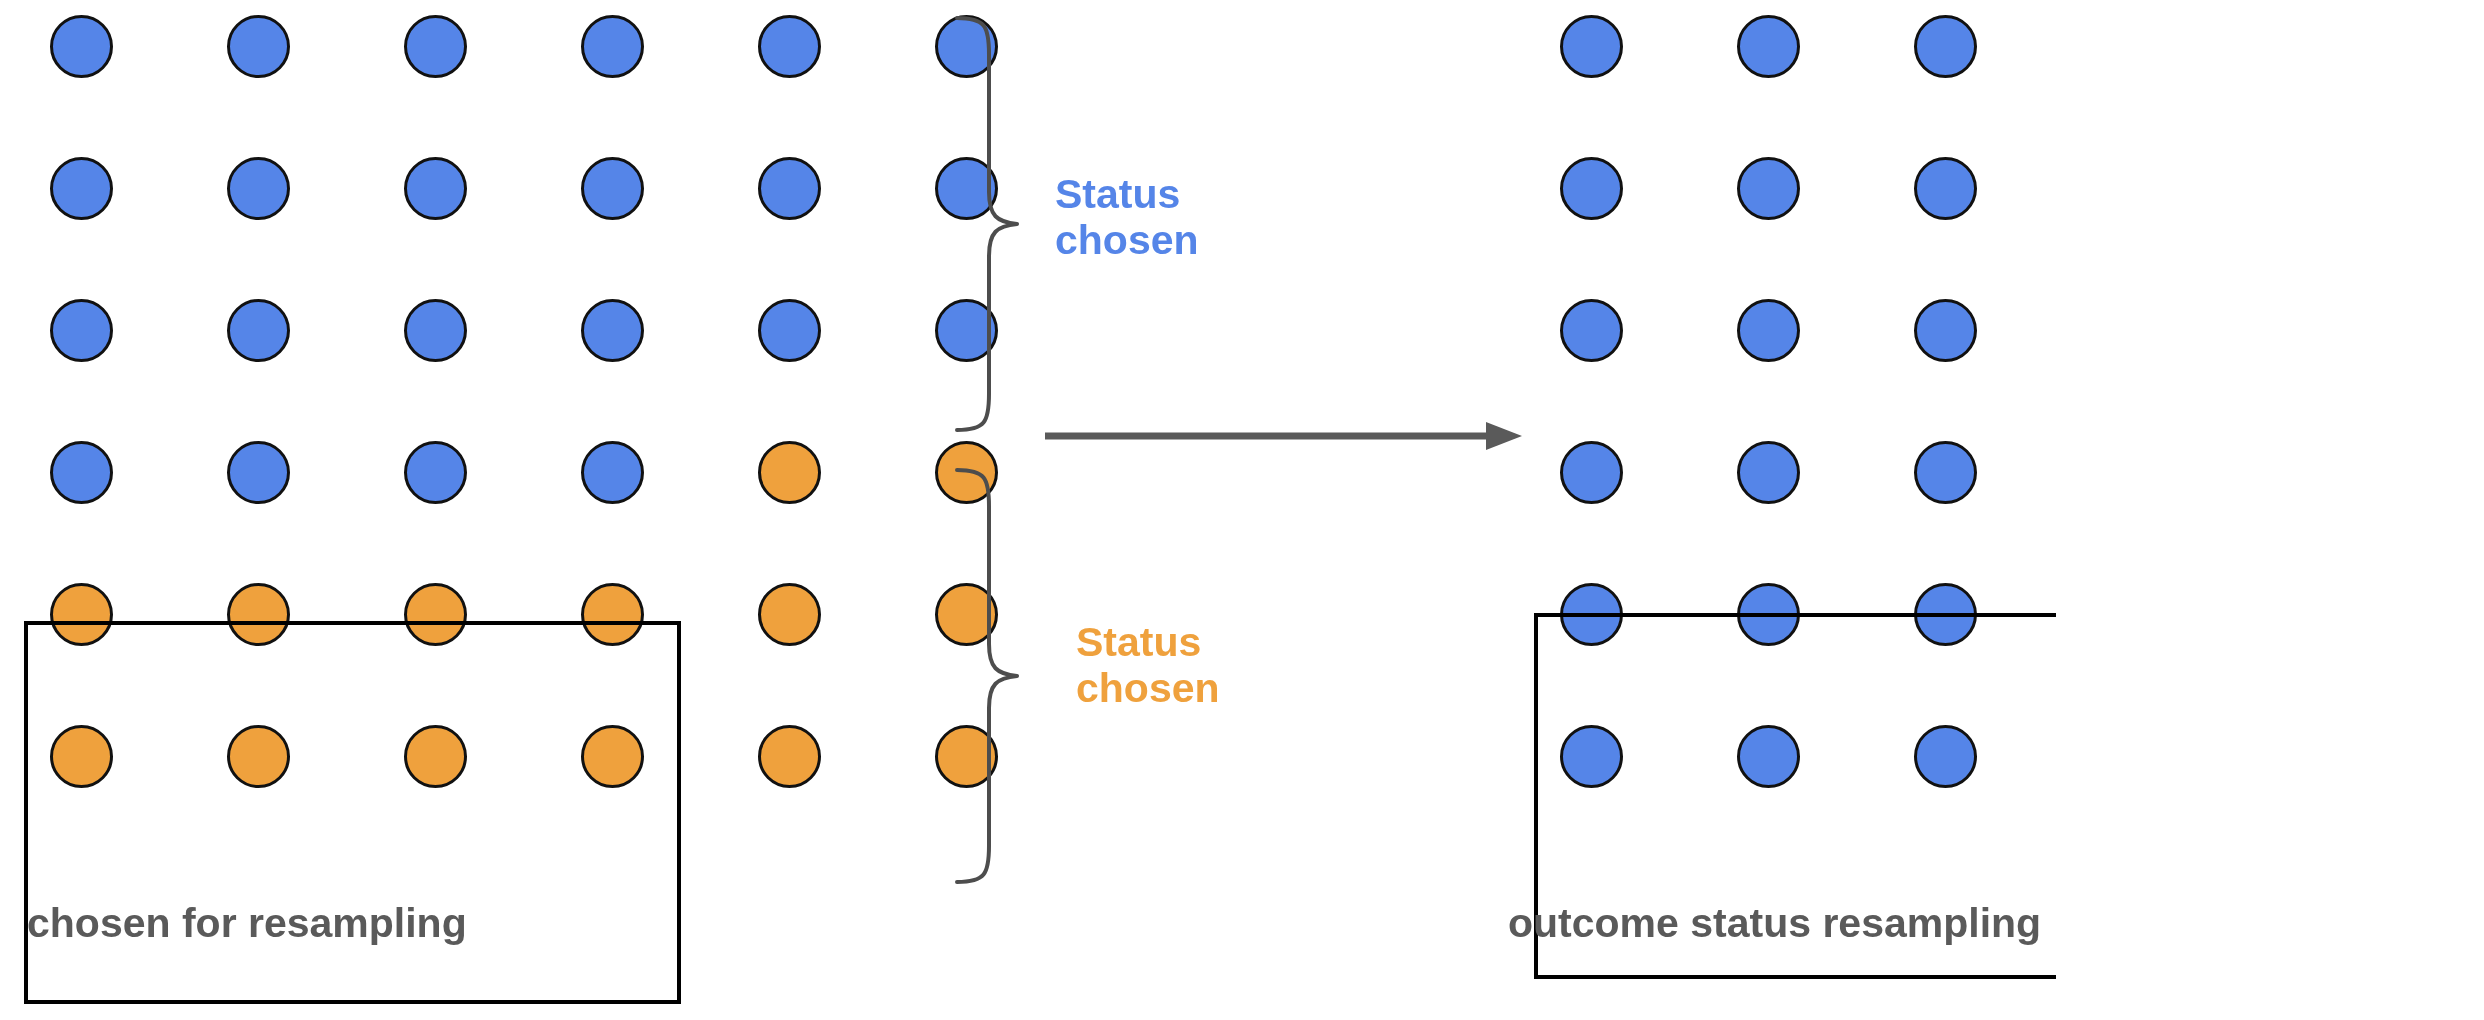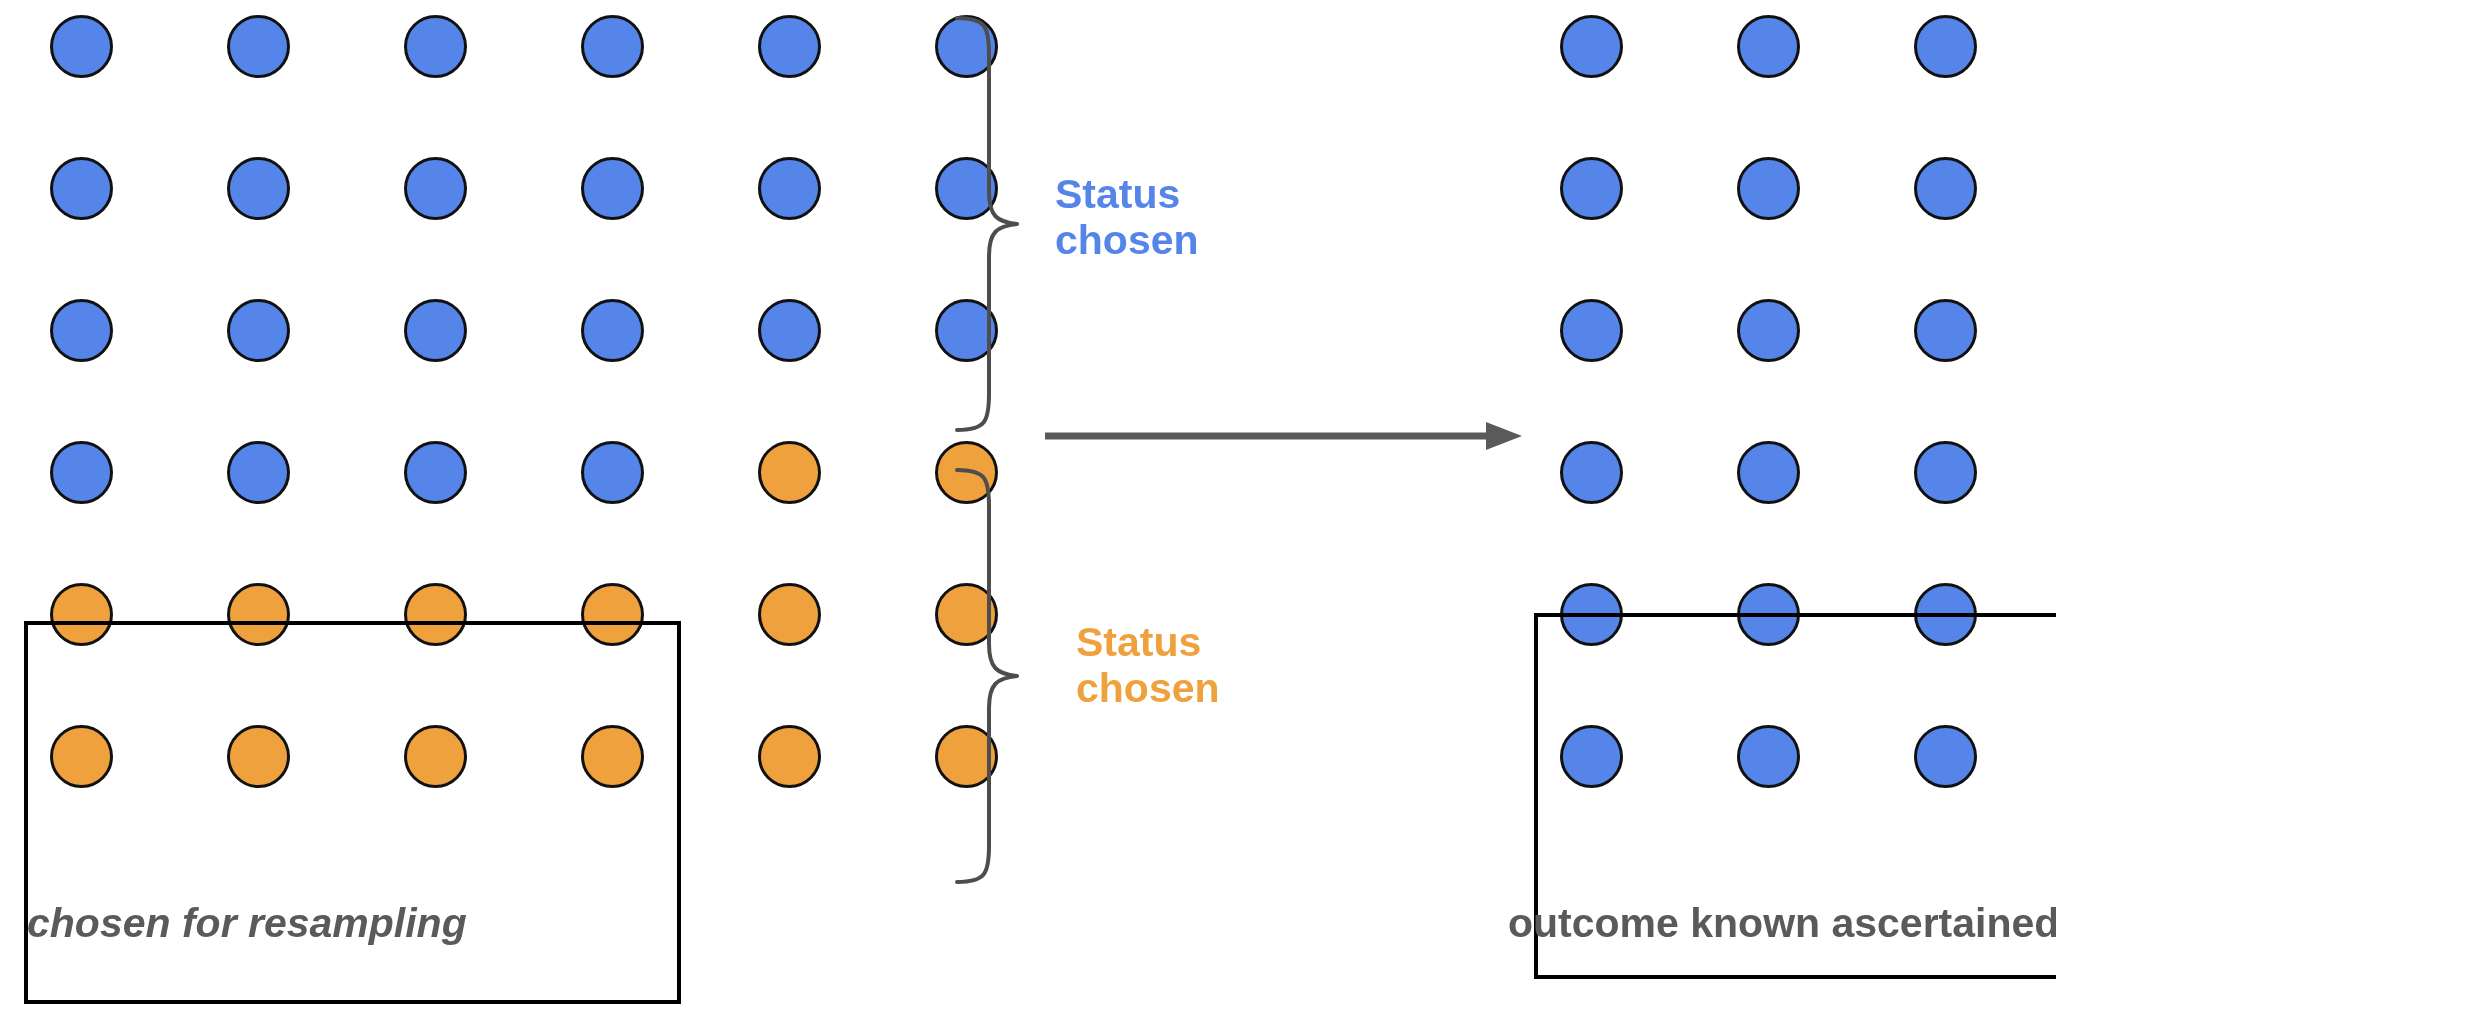--- a/index.html
+++ b/index.html
@@ -352,7 +352,7 @@
     </svg>
   </div>
 
-  <div class="caption" style="left:27px; top:900px;font-style:italic;">chosen for resampling</div>
+  <div class="caption" style="left:27px; top:900px;">chosen for resampling</div>
   <div class="caption" style="left:1508px; top:900px;">outcome known ascertained</div>
 
 </div>

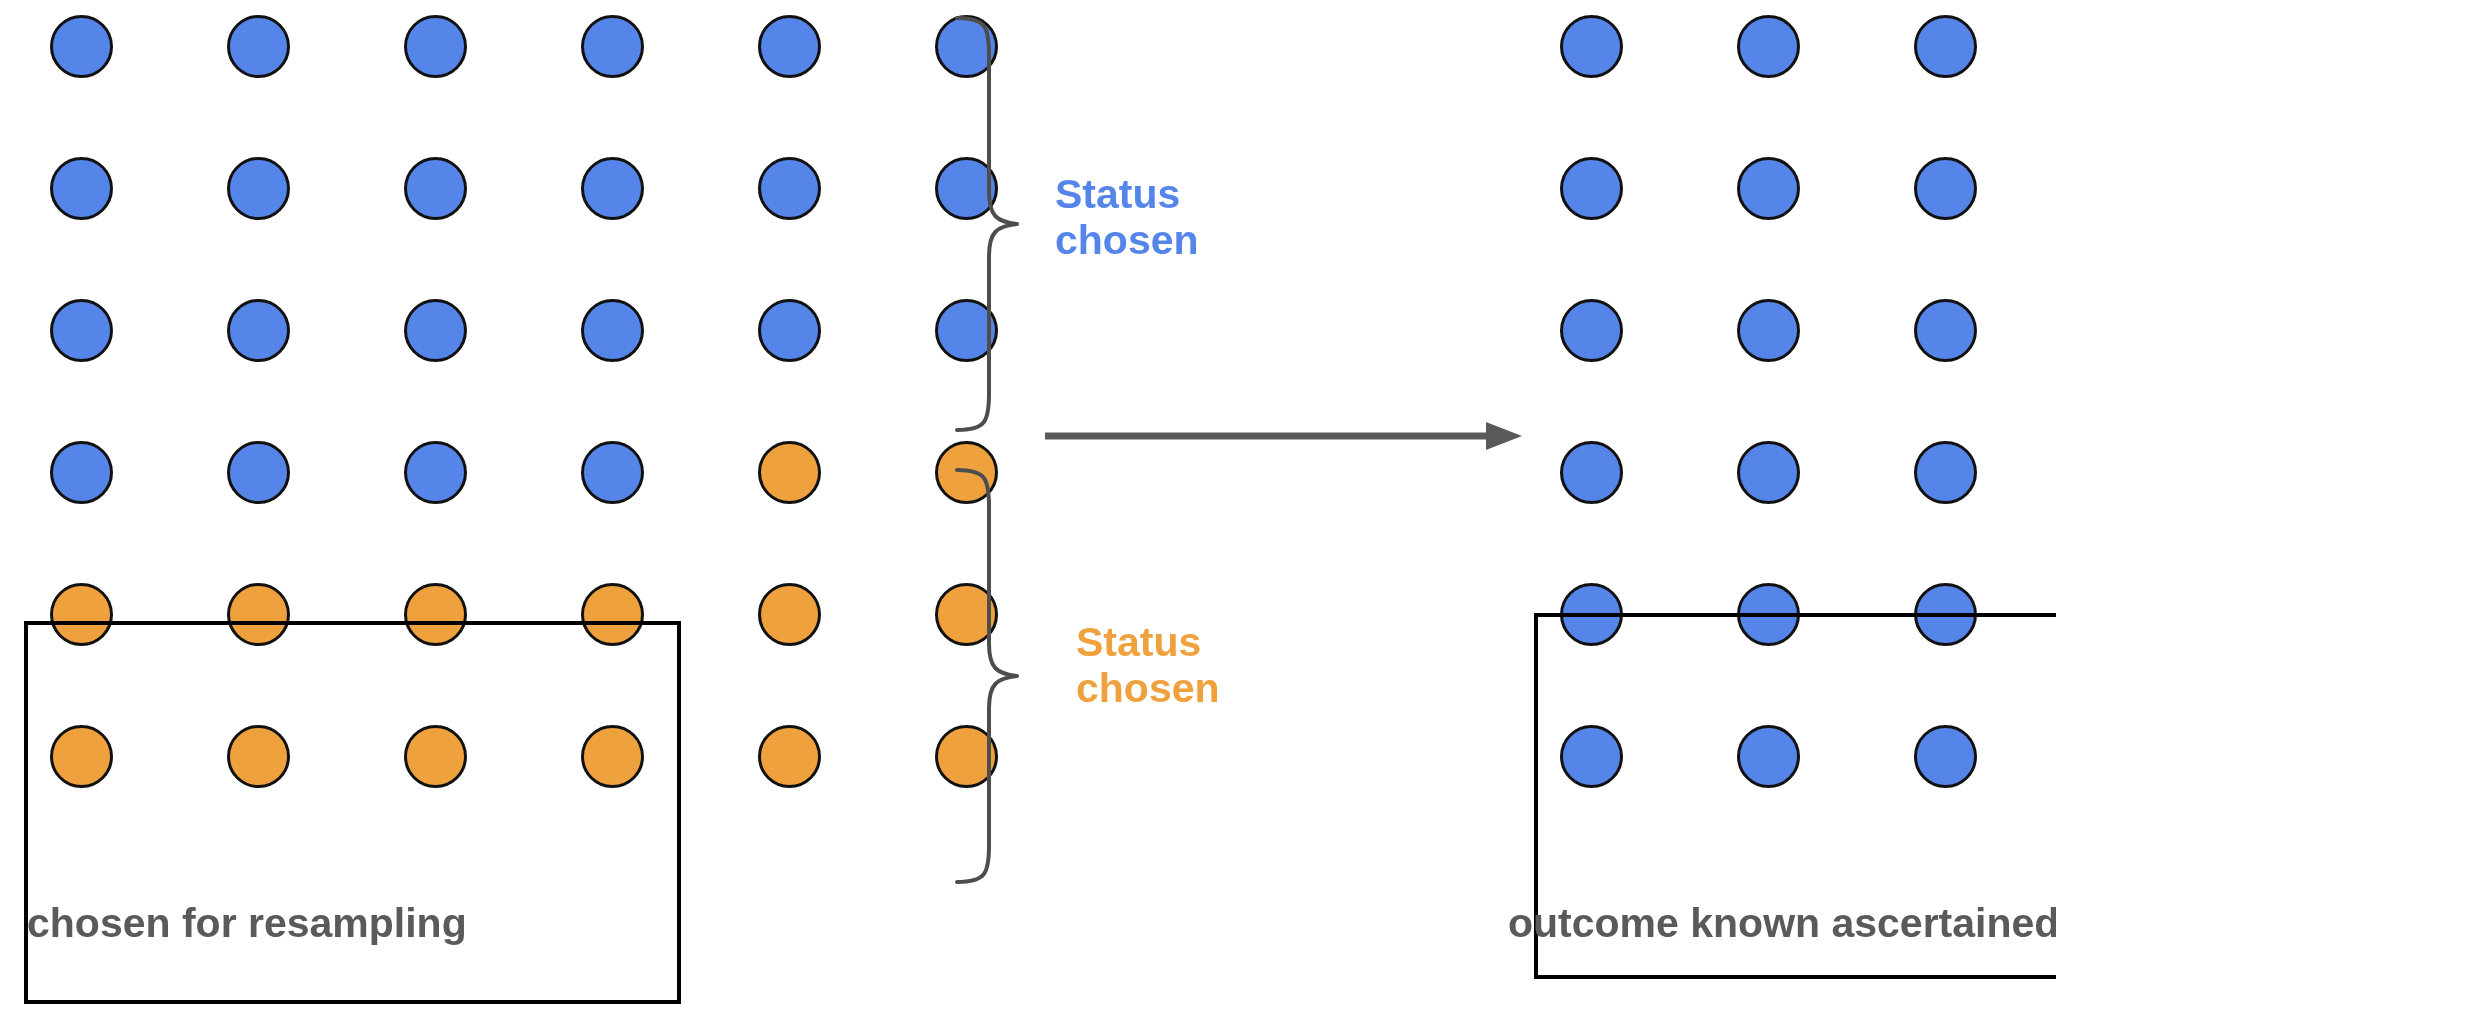--- a/index.html
+++ b/index.html
@@ -353,7 +353,7 @@
   </div>
 
   <div class="caption" style="left:27px; top:900px;">chosen for resampling</div>
-  <div class="caption" style="left:1508px; top:900px;">outcome known ascertained</div>
+  <div class="caption" style="left:1508px; top:900px;">outcome status resampling</div>
 
 </div>
 

